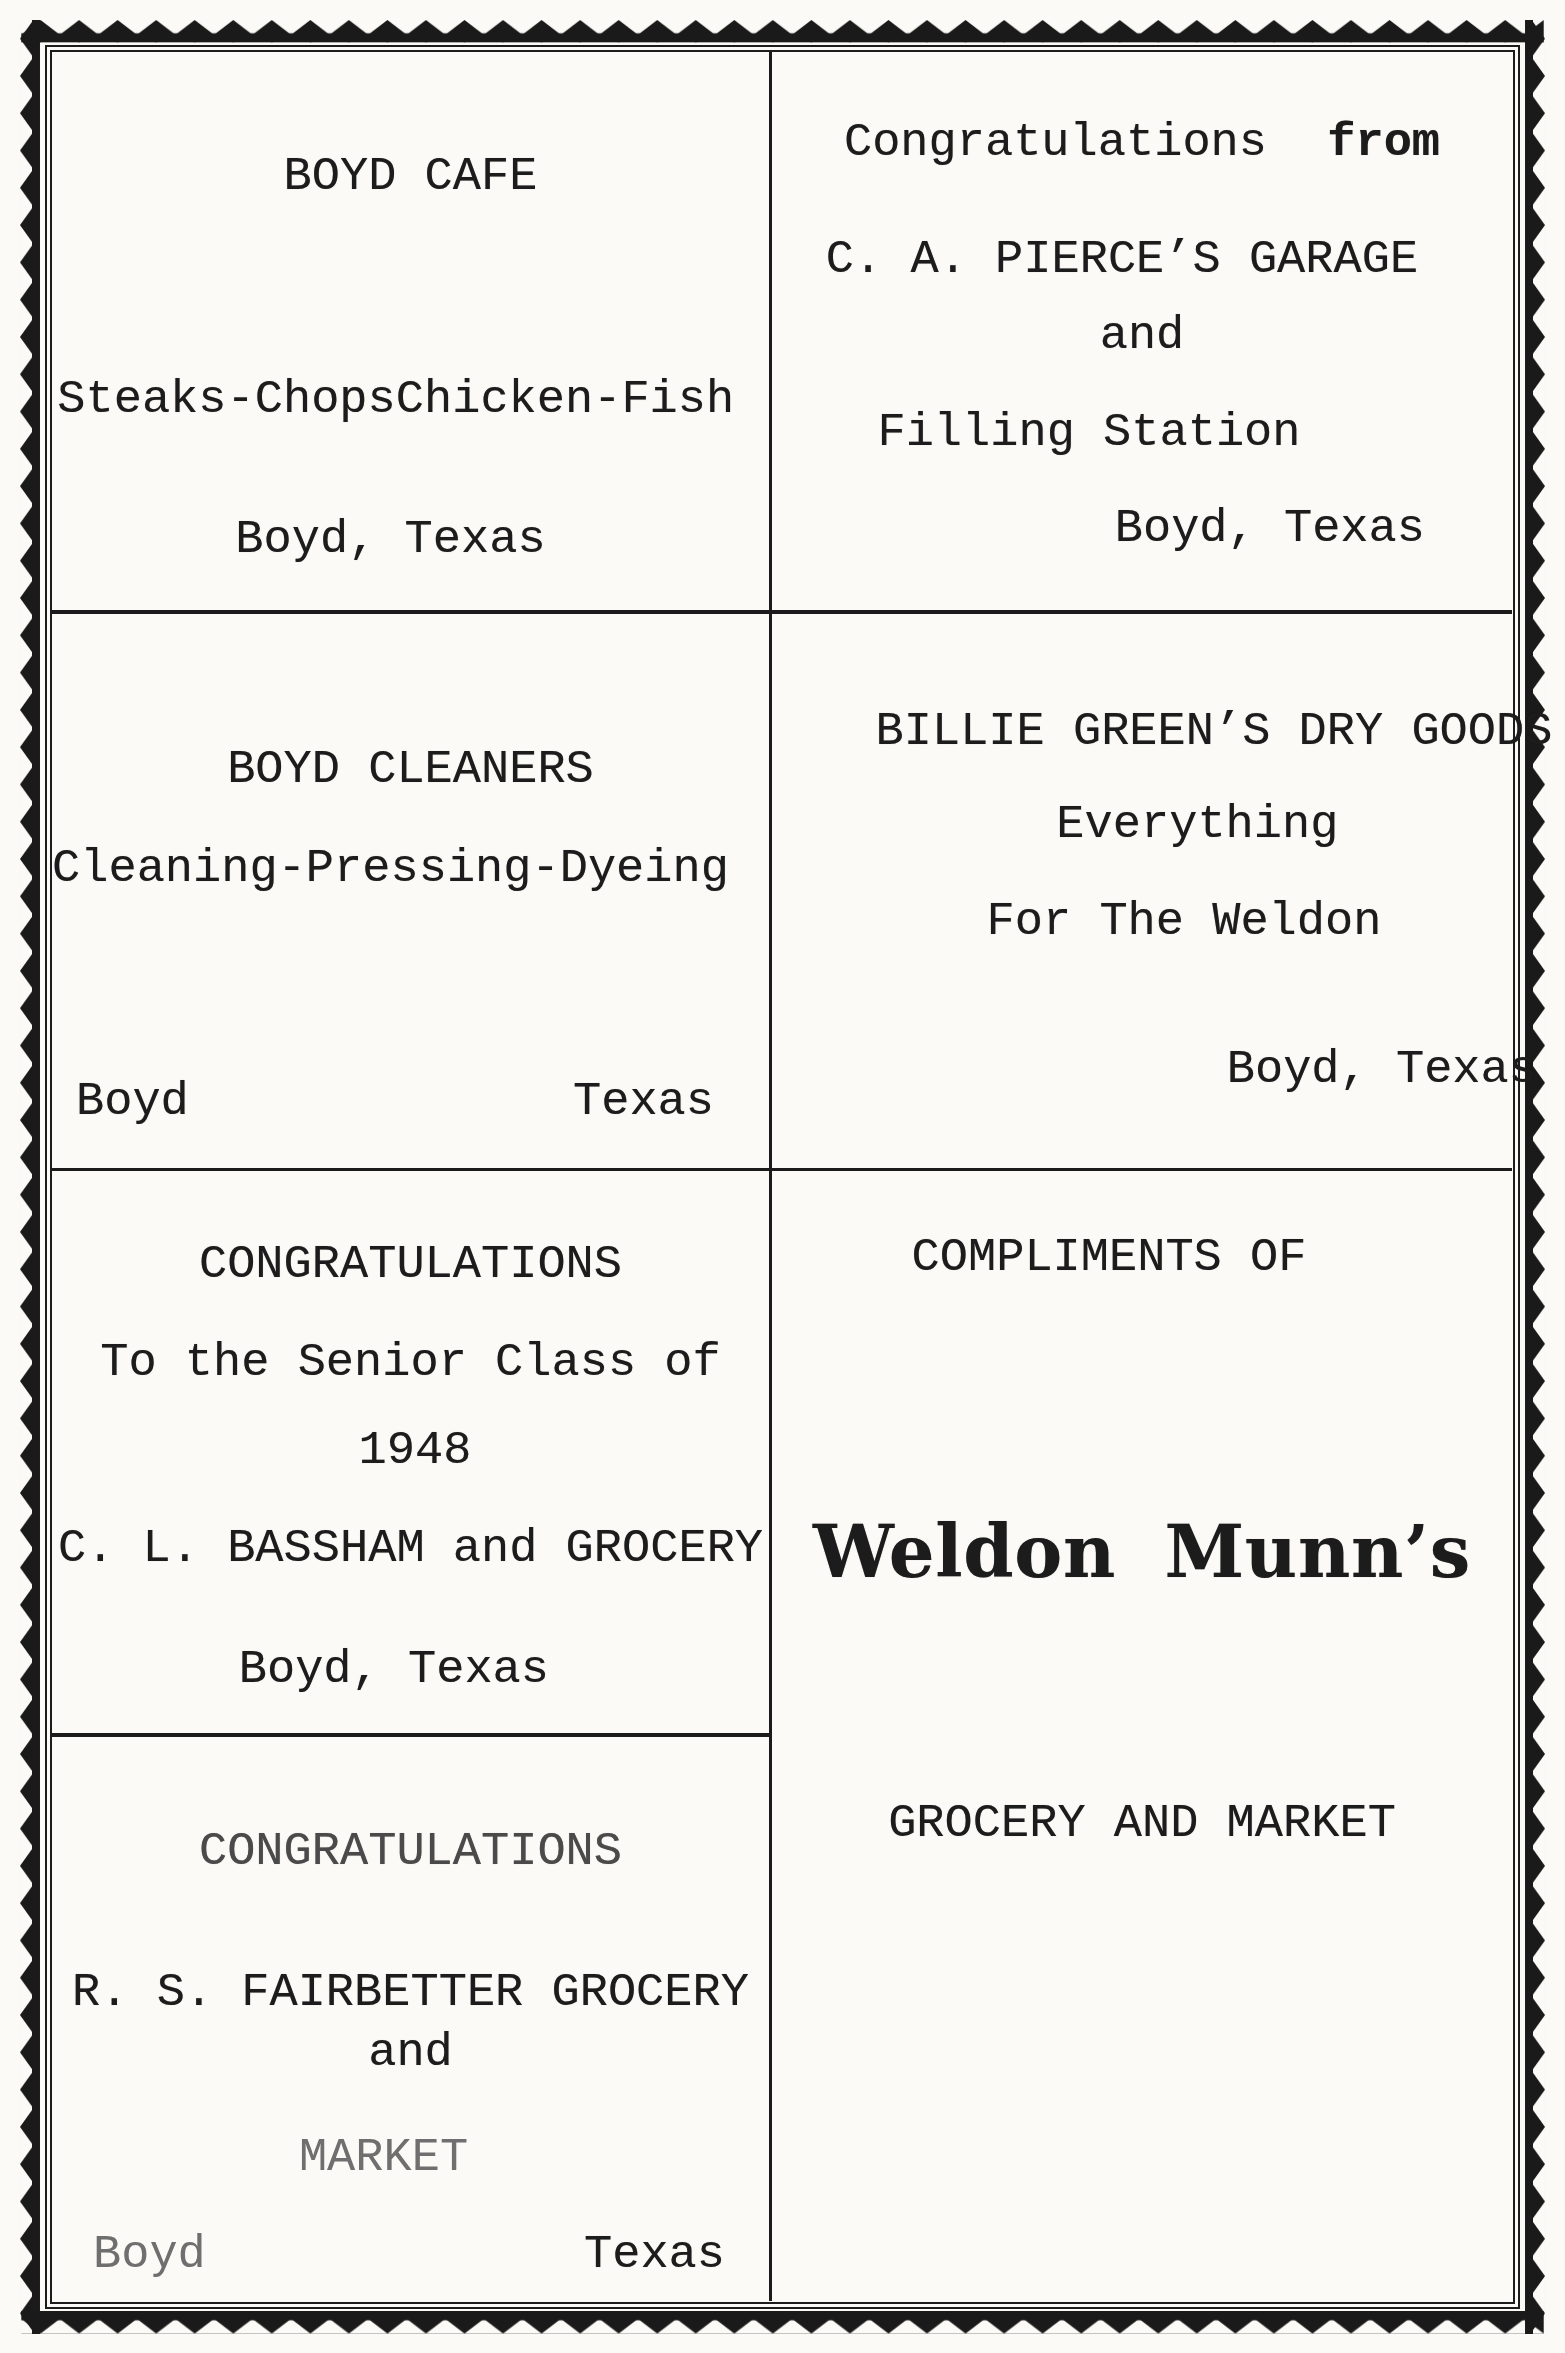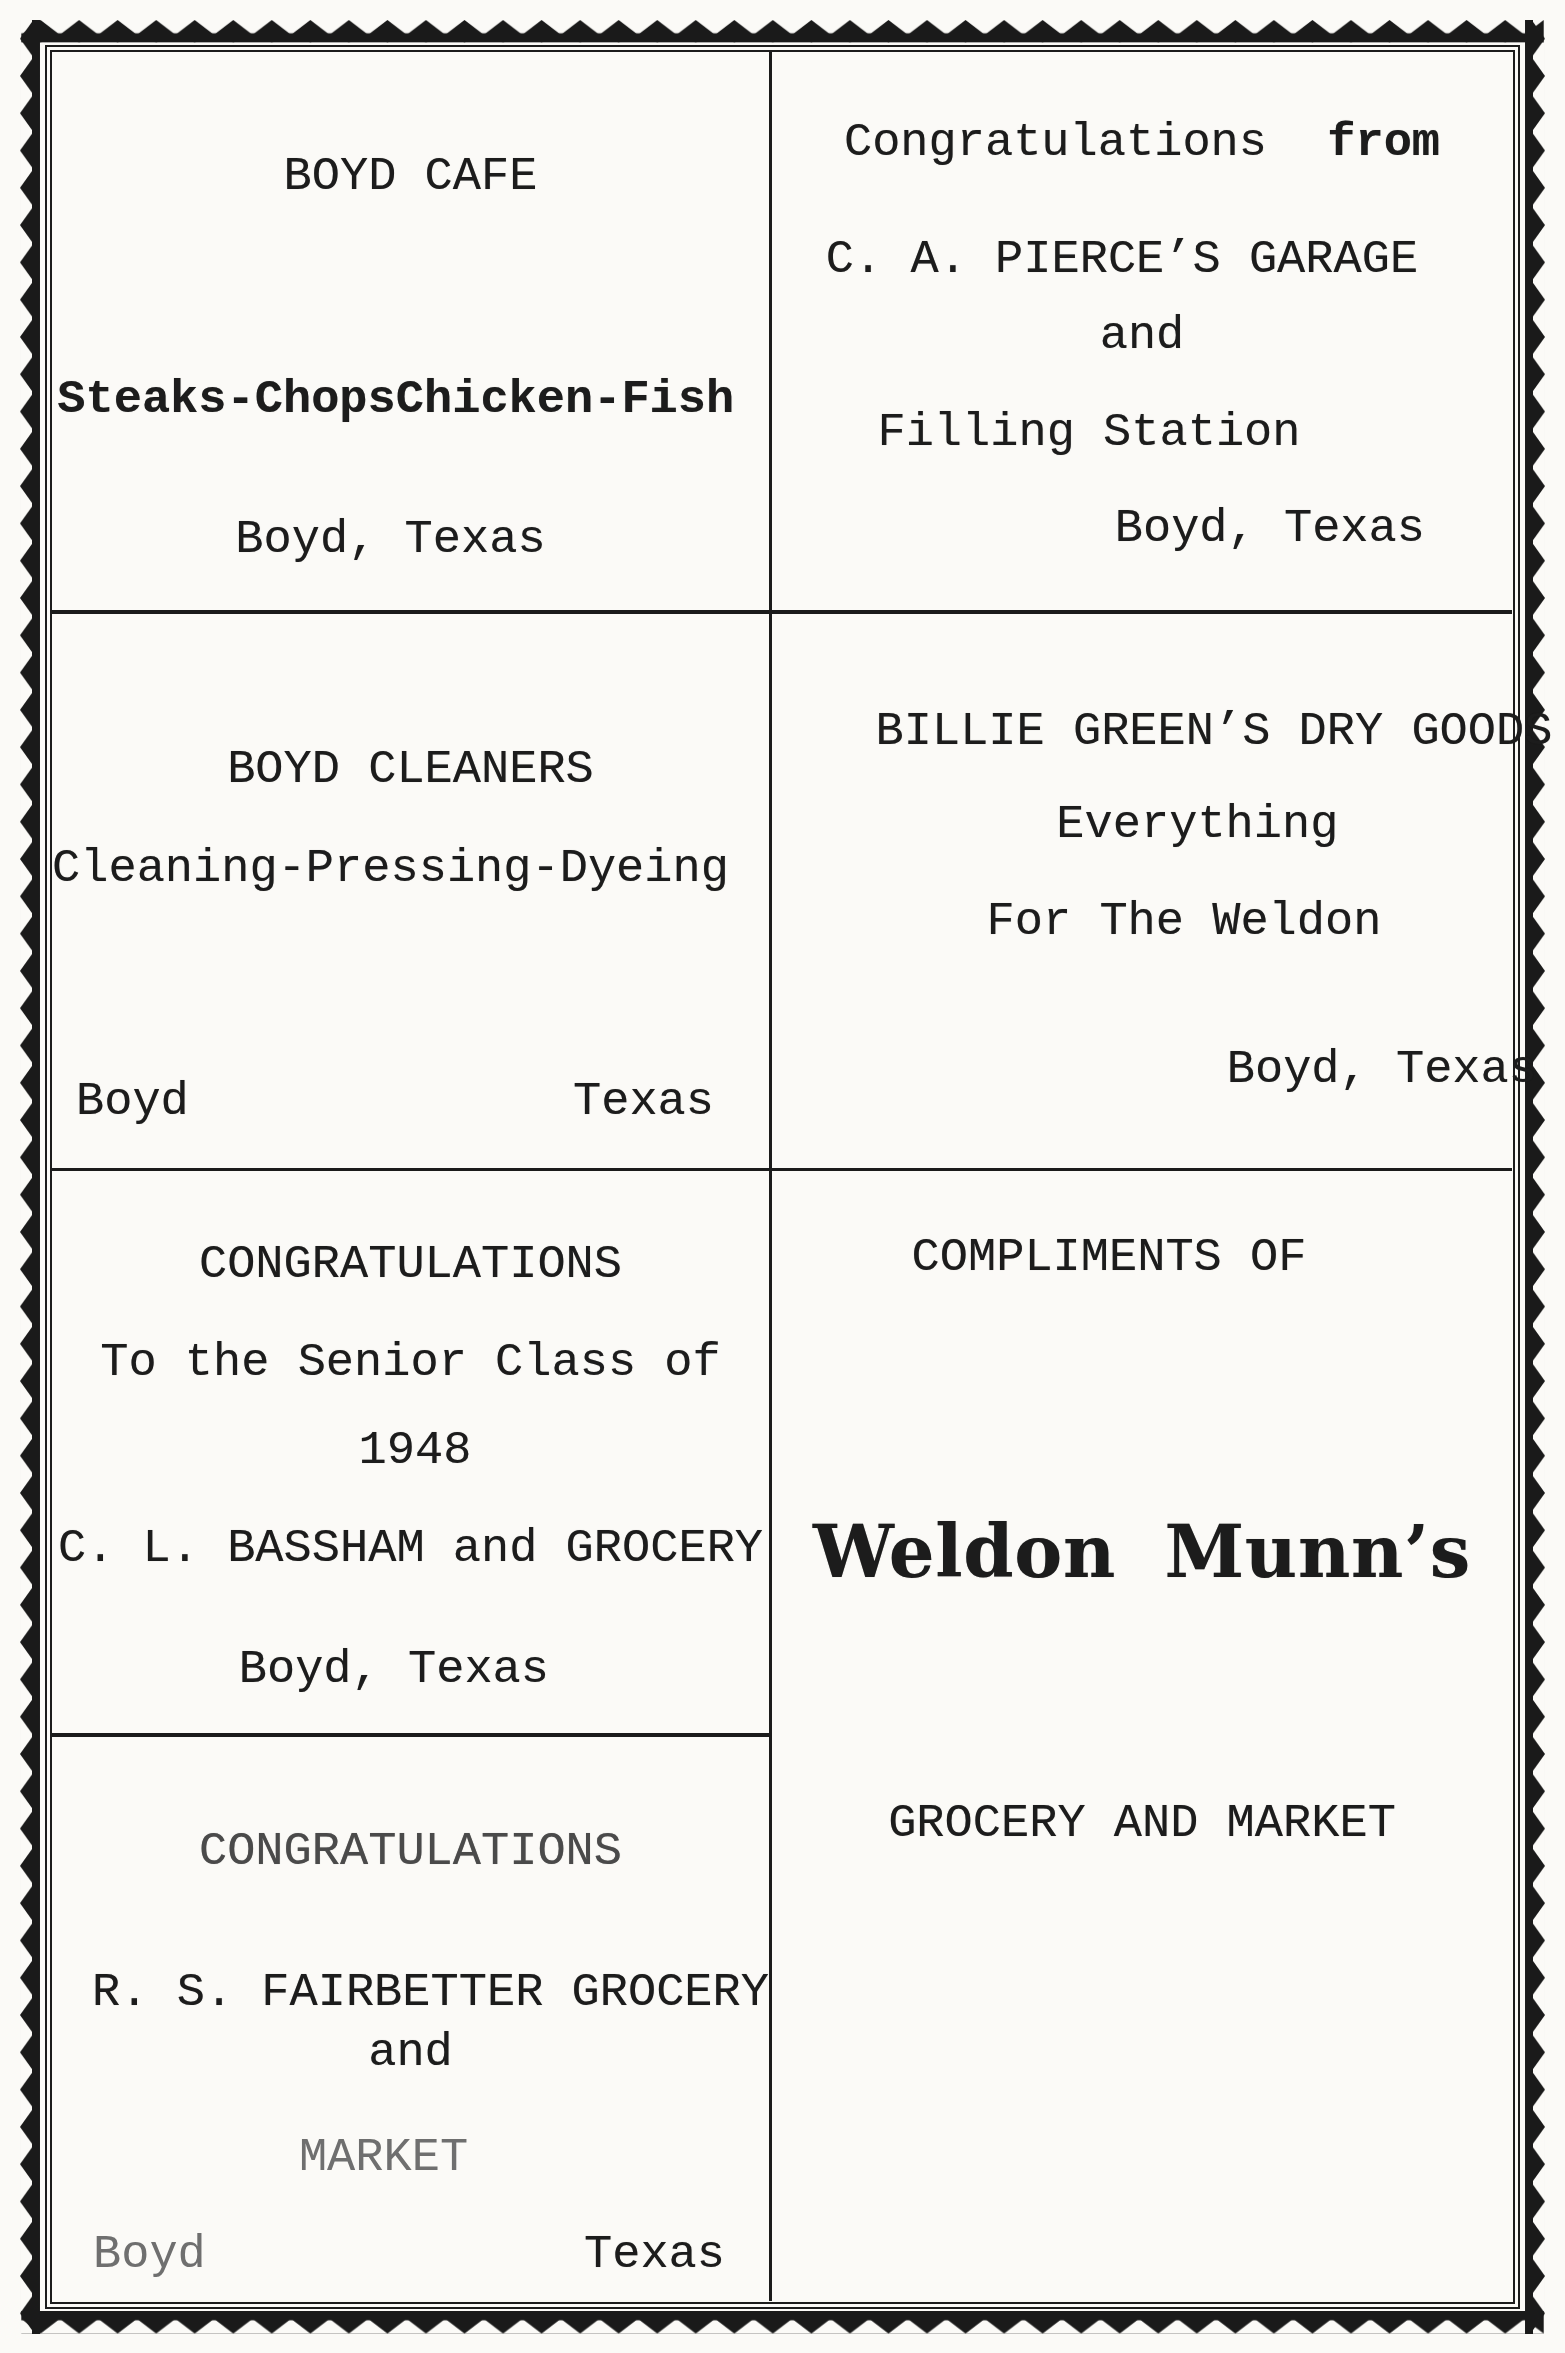--- a/index.html
+++ b/index.html
@@ -106,7 +106,7 @@
 
       <div class="box box-l1">
         <div class="ln" style="top:101px;">BOYD CAFE</div>
-        <div class="ln split" style="top:324px;padding:0 37px 0 5.3px;font-weight:bold;">
+        <div class="ln split" style="top:324px;padding:0 37px 0 5.3px;">
           <span>Steaks-Chops</span>
           <span>Chicken-Fish</span>
         </div>

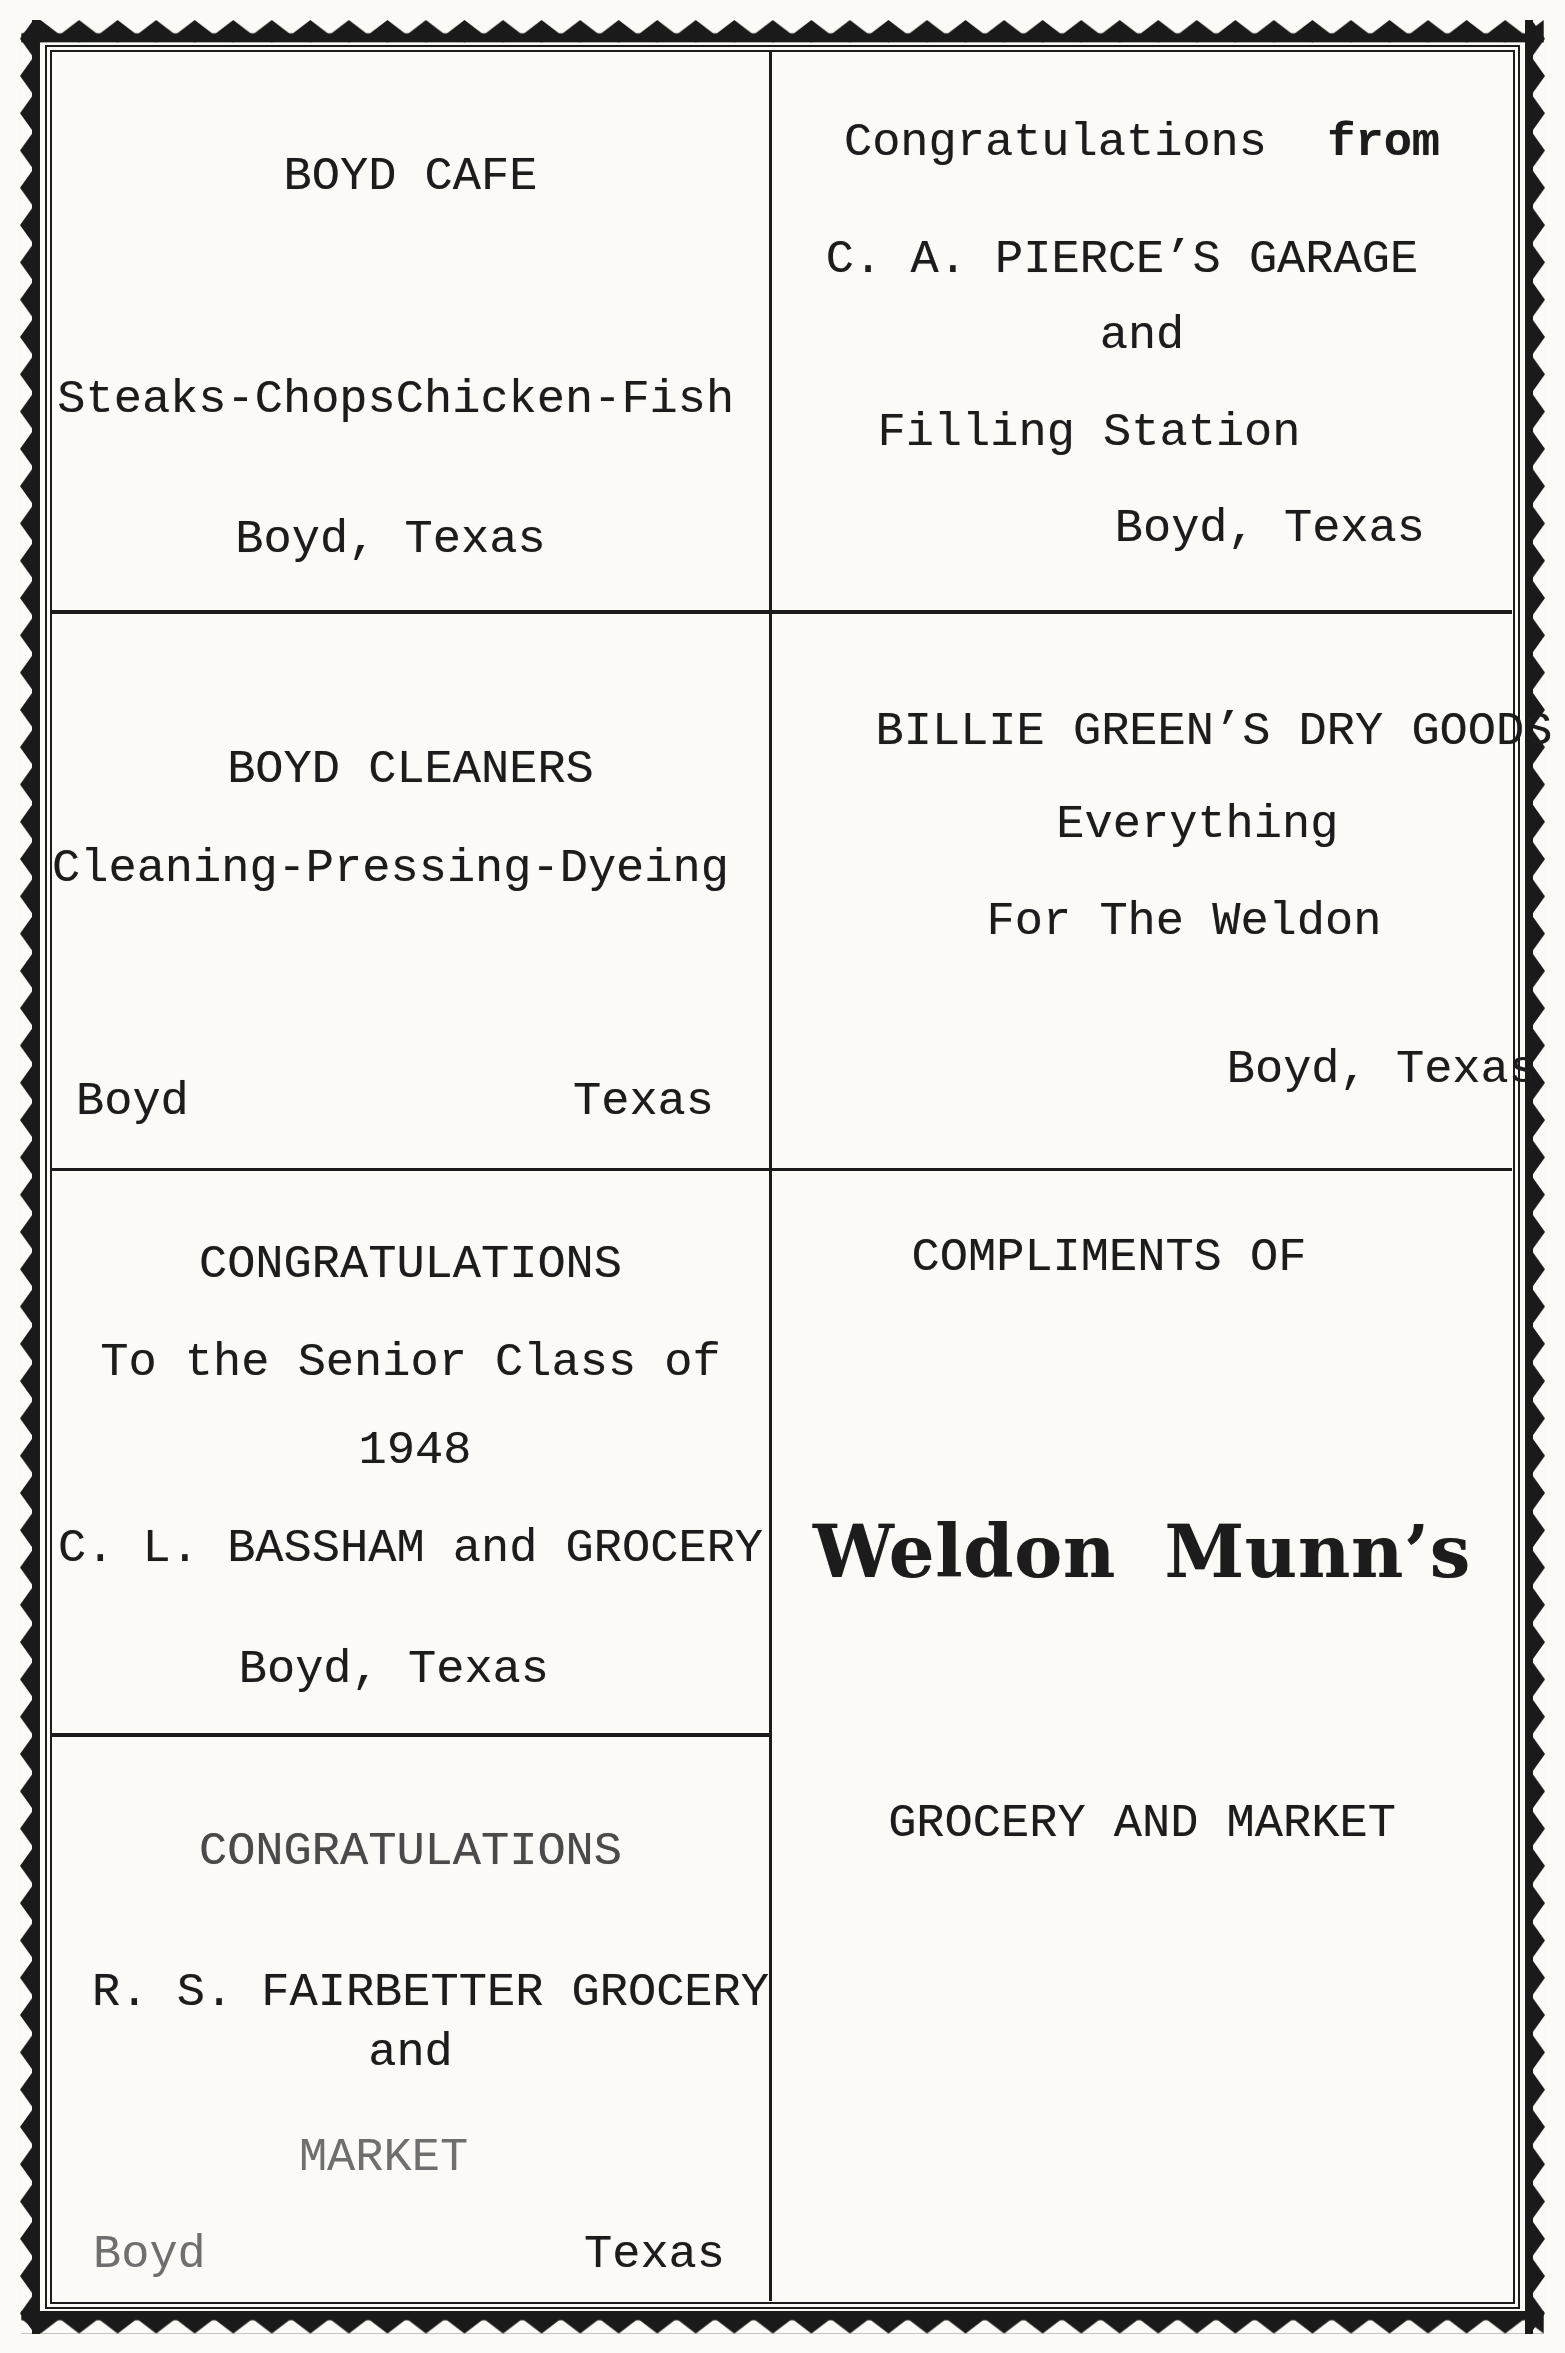--- a/index.html
+++ b/index.html
@@ -153,7 +153,7 @@
 
       <div class="box box-l4">
         <div class="ln semi-faded" style="top:91px;">CONGRATULATIONS</div>
-        <div class="ln" style="top:232px;text-align:right;">R. S. FAIRBETTER GROCERY</div>
+        <div class="ln" style="top:232px;">R. S. FAIRBETTER GROCERY</div>
         <div class="ln" style="top:292px;">and</div>
         <div class="ln faded" style="top:397px;transform:translateX(-27px);">MARKET</div>
         <div class="ln split" style="top:494px;padding:0 44px 0 41px;">

